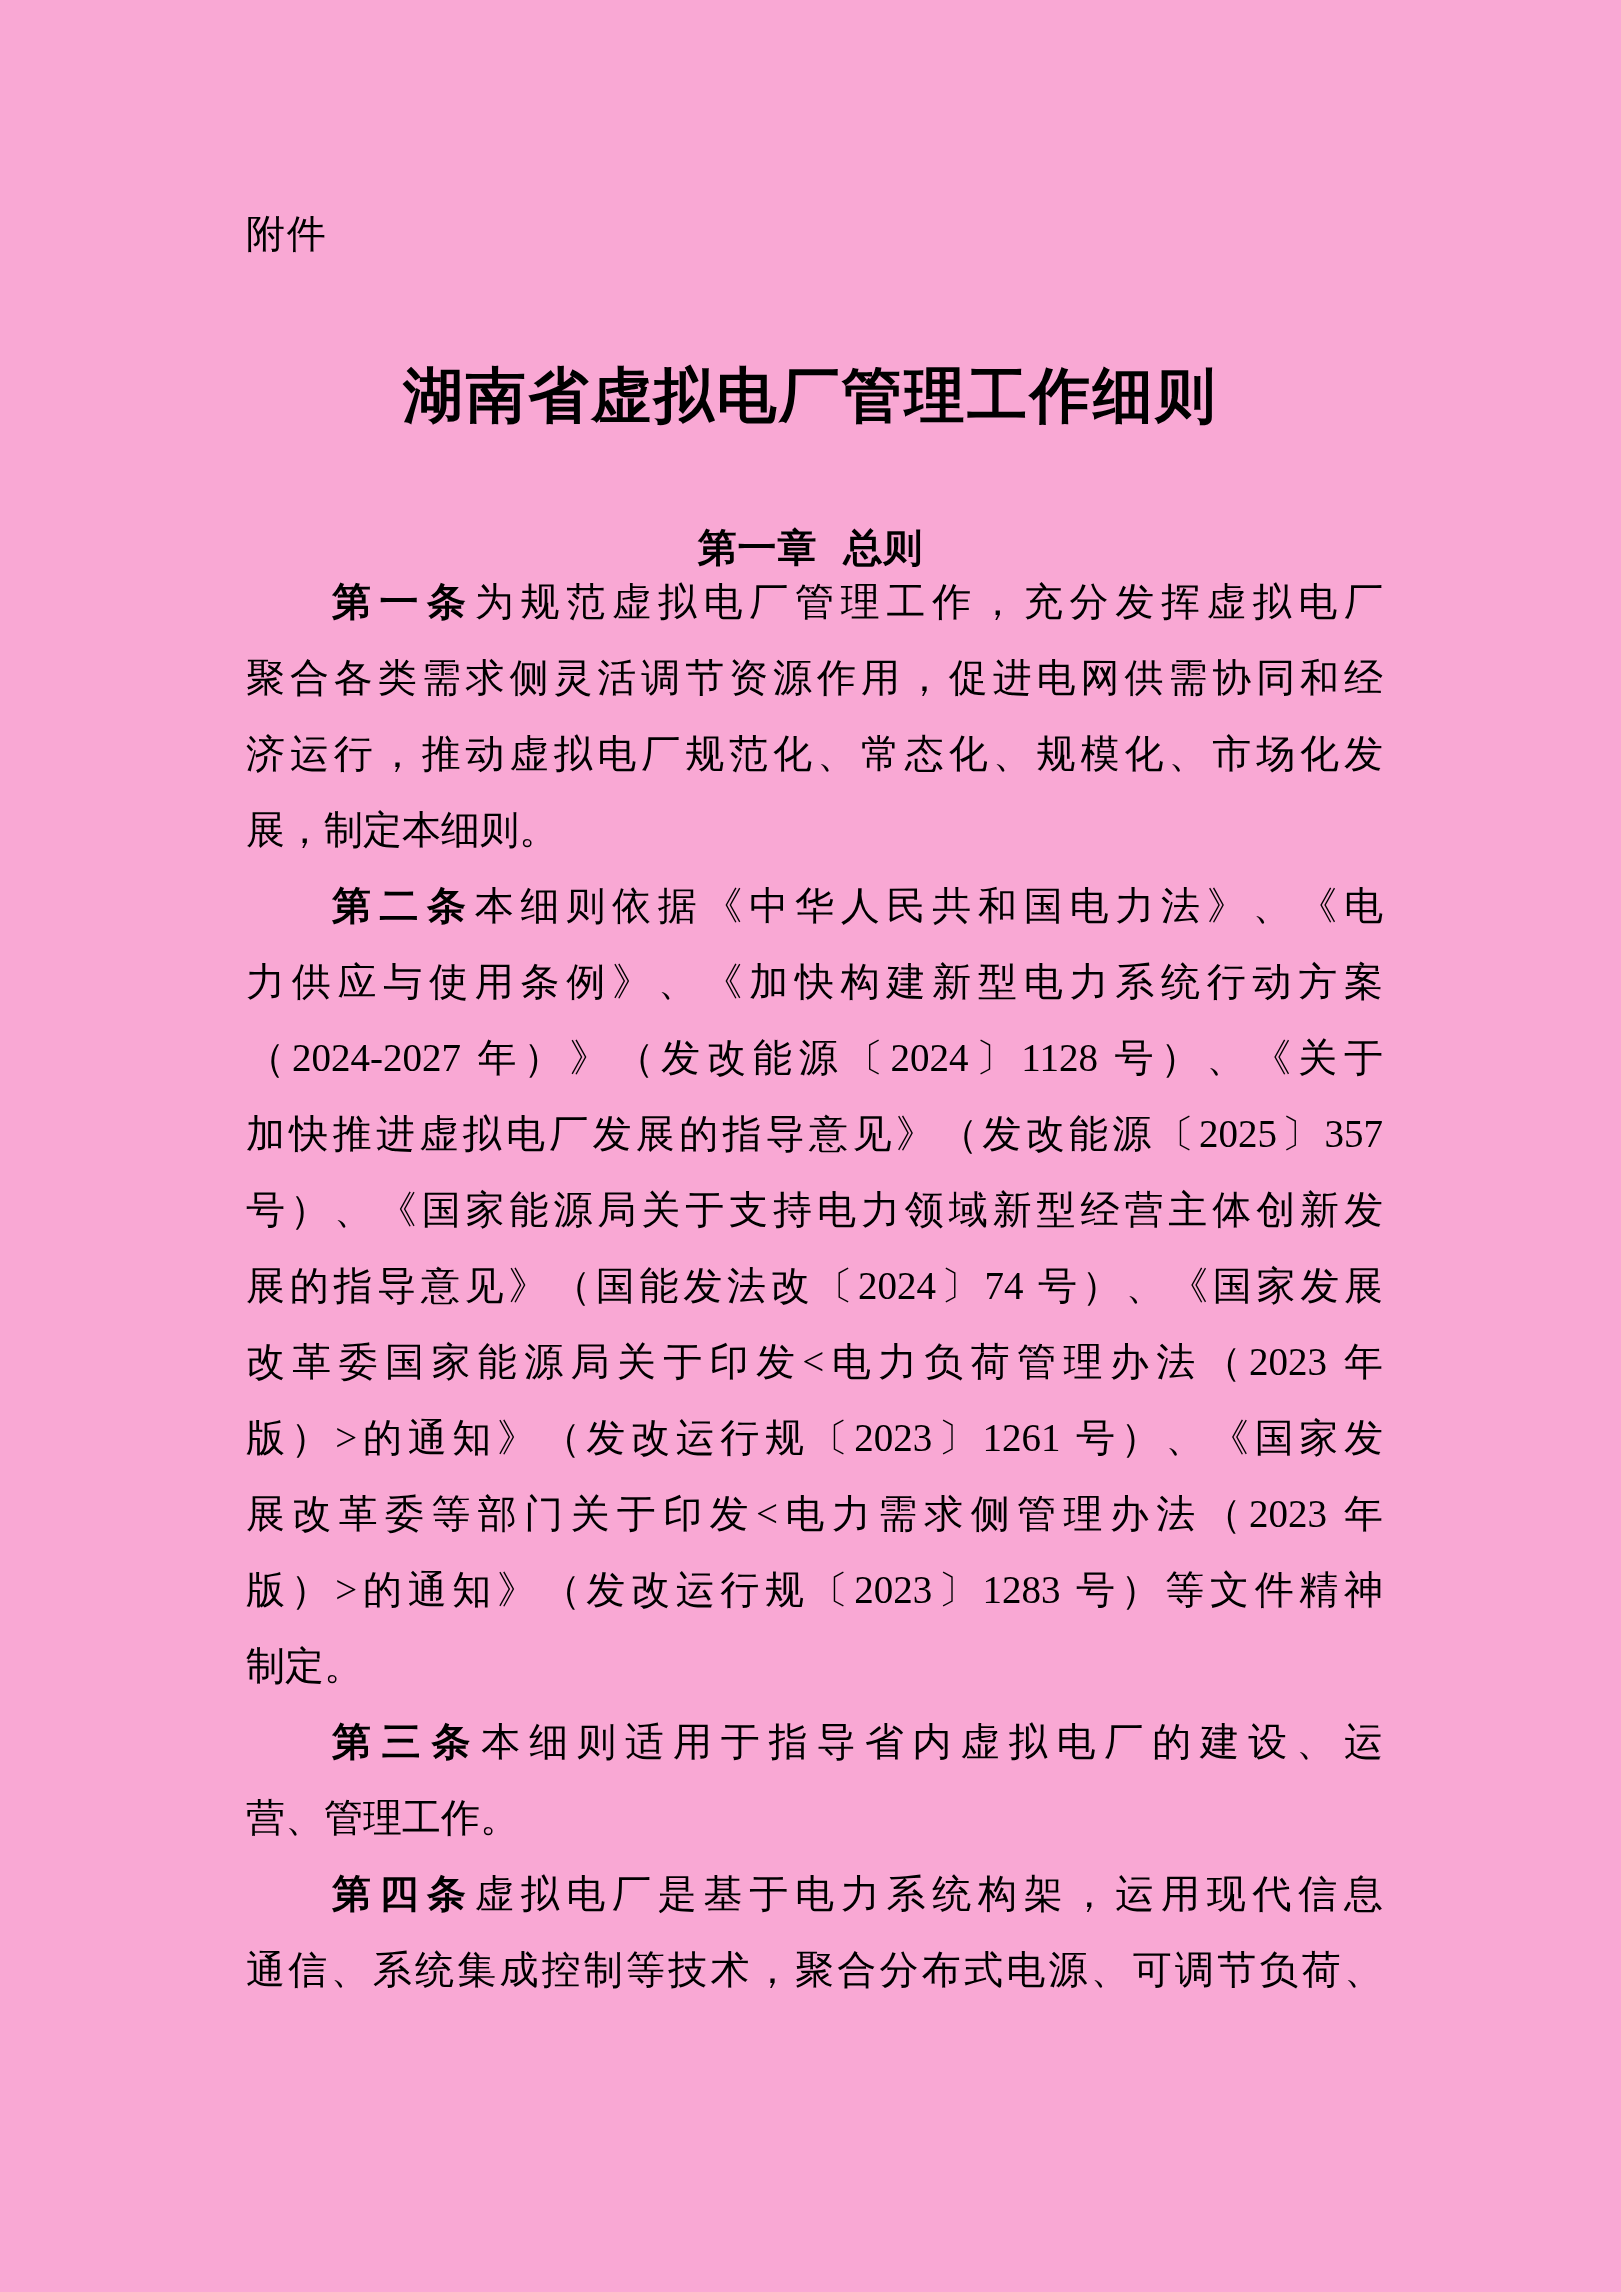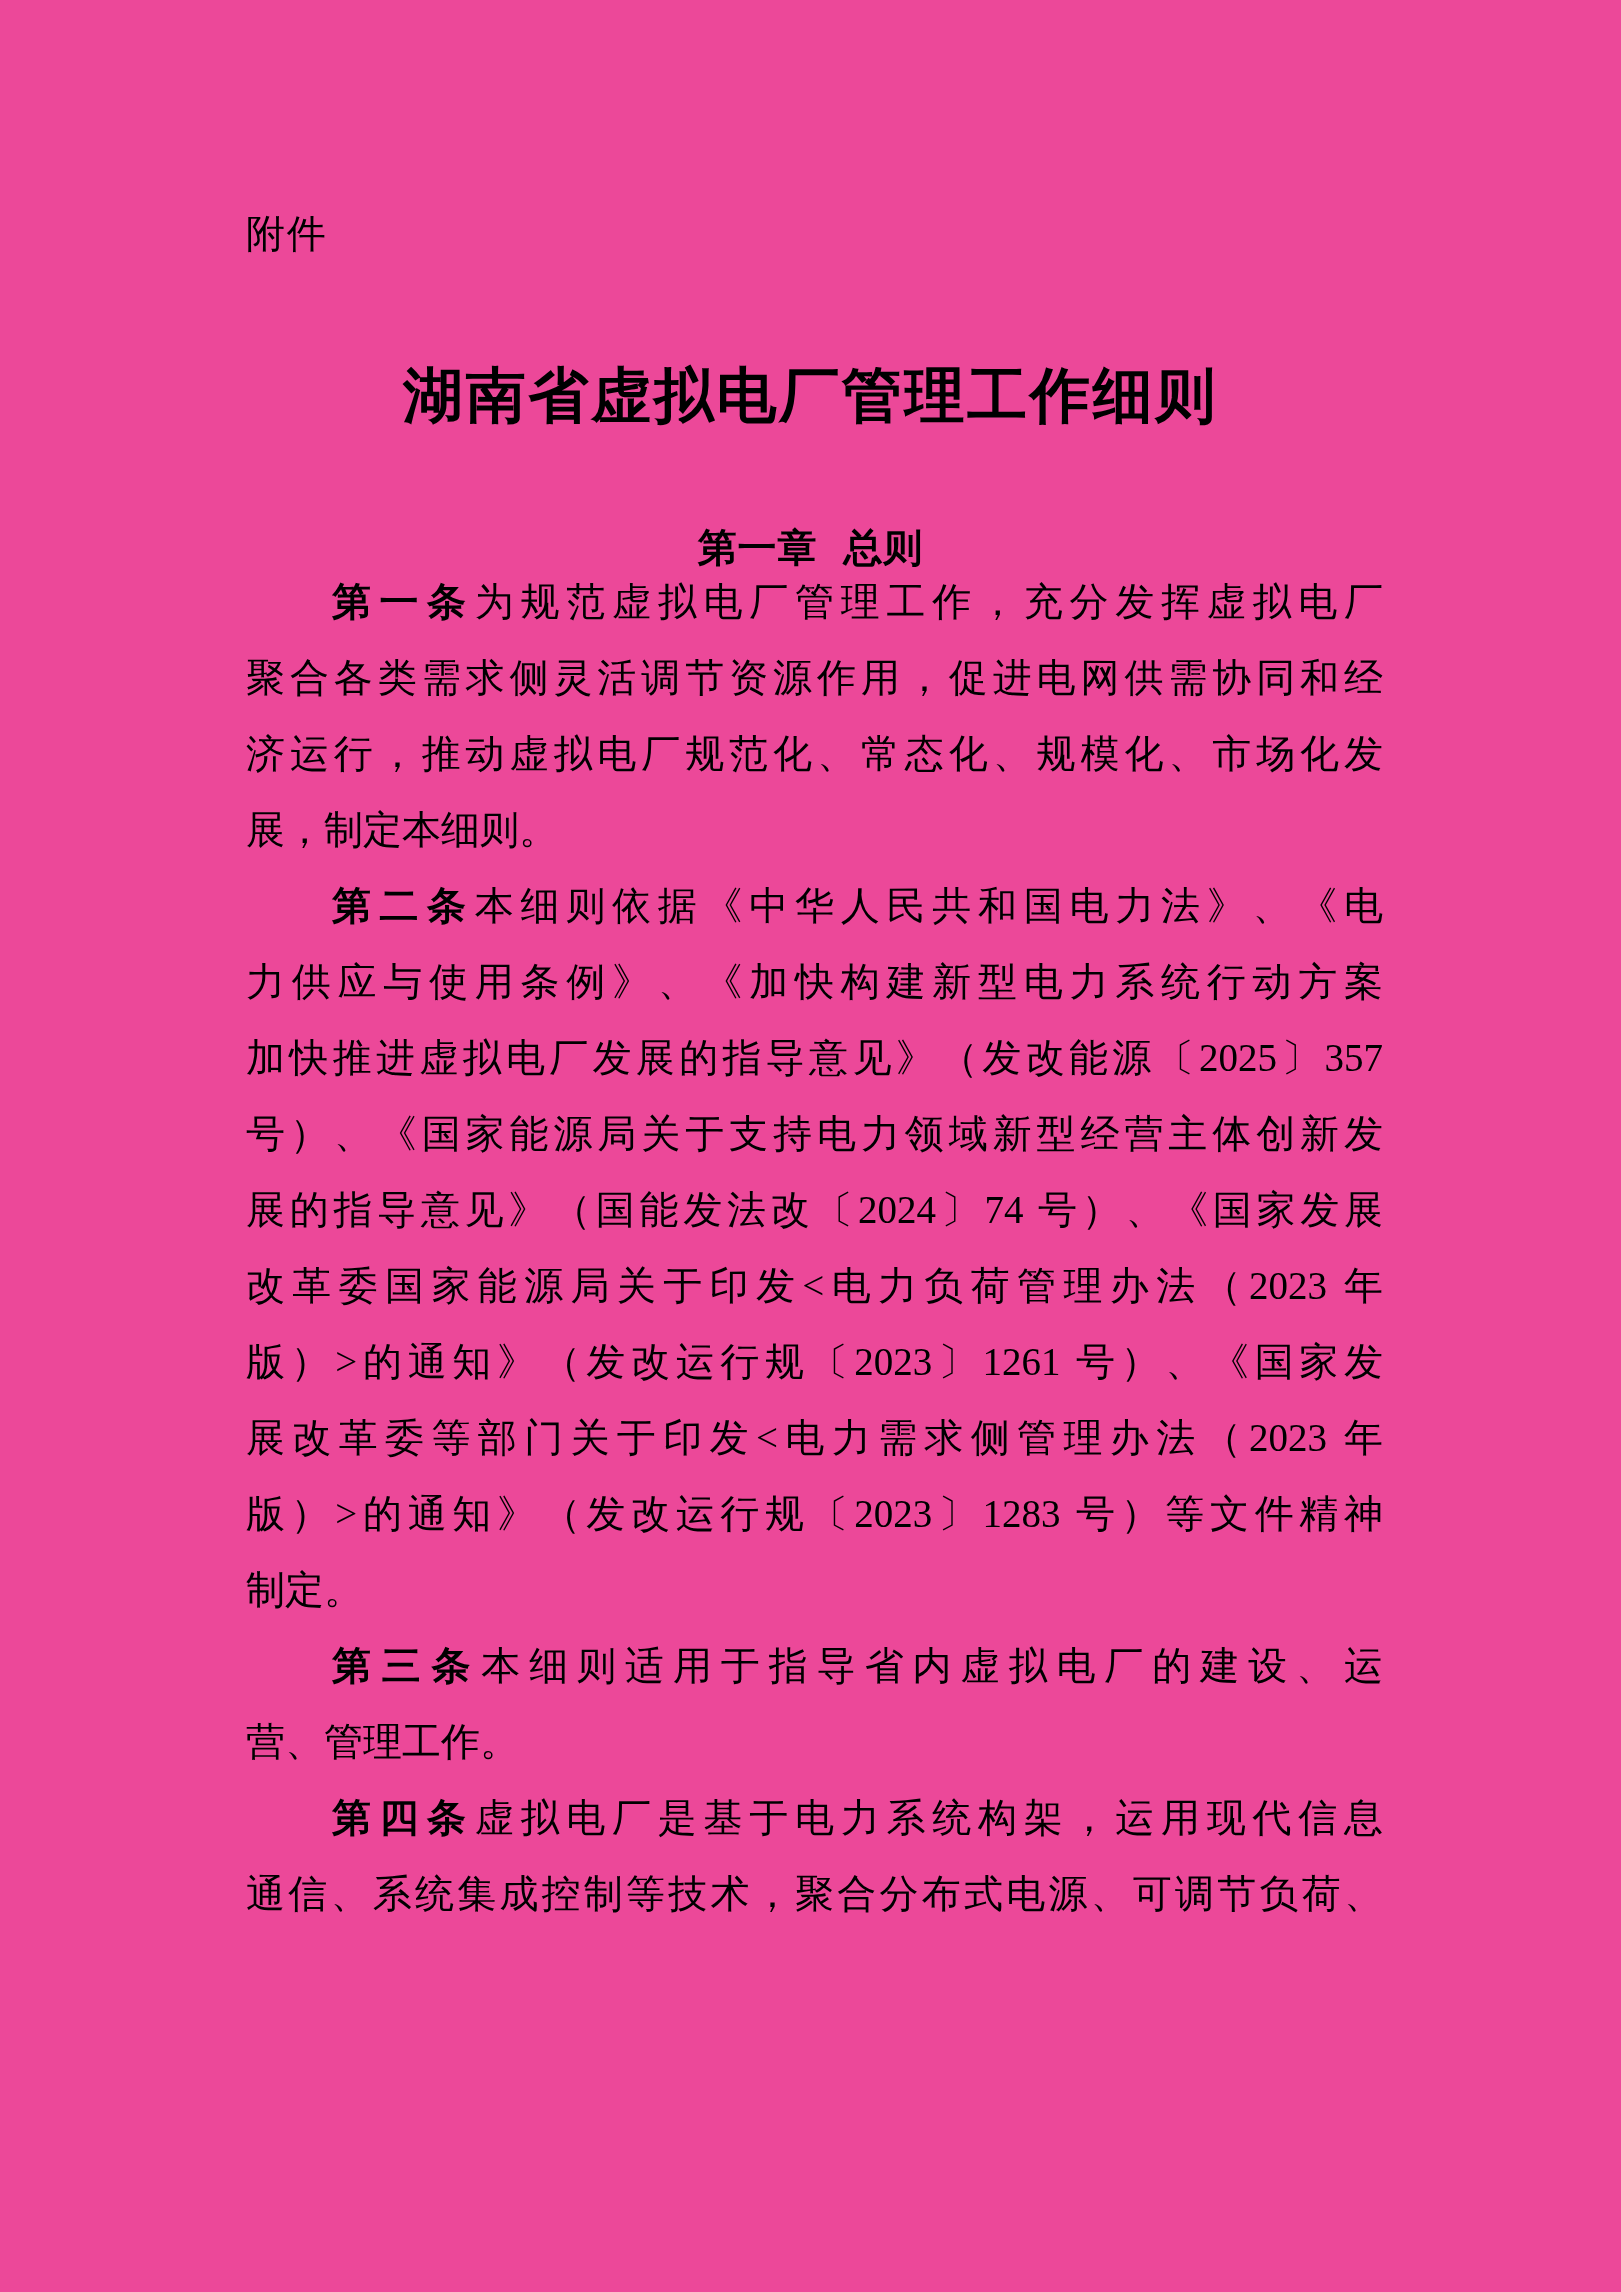--- a/index.html
+++ b/index.html
@@ -11,7 +11,7 @@
     position: relative;
     width: 1621px;
     height: 2293px;
-    background: #ec4899;
+    background: #f9a8d4;
     color: #000000;
     overflow: hidden;
     font-family: "Liberation Serif", "DejaVu Serif", serif;

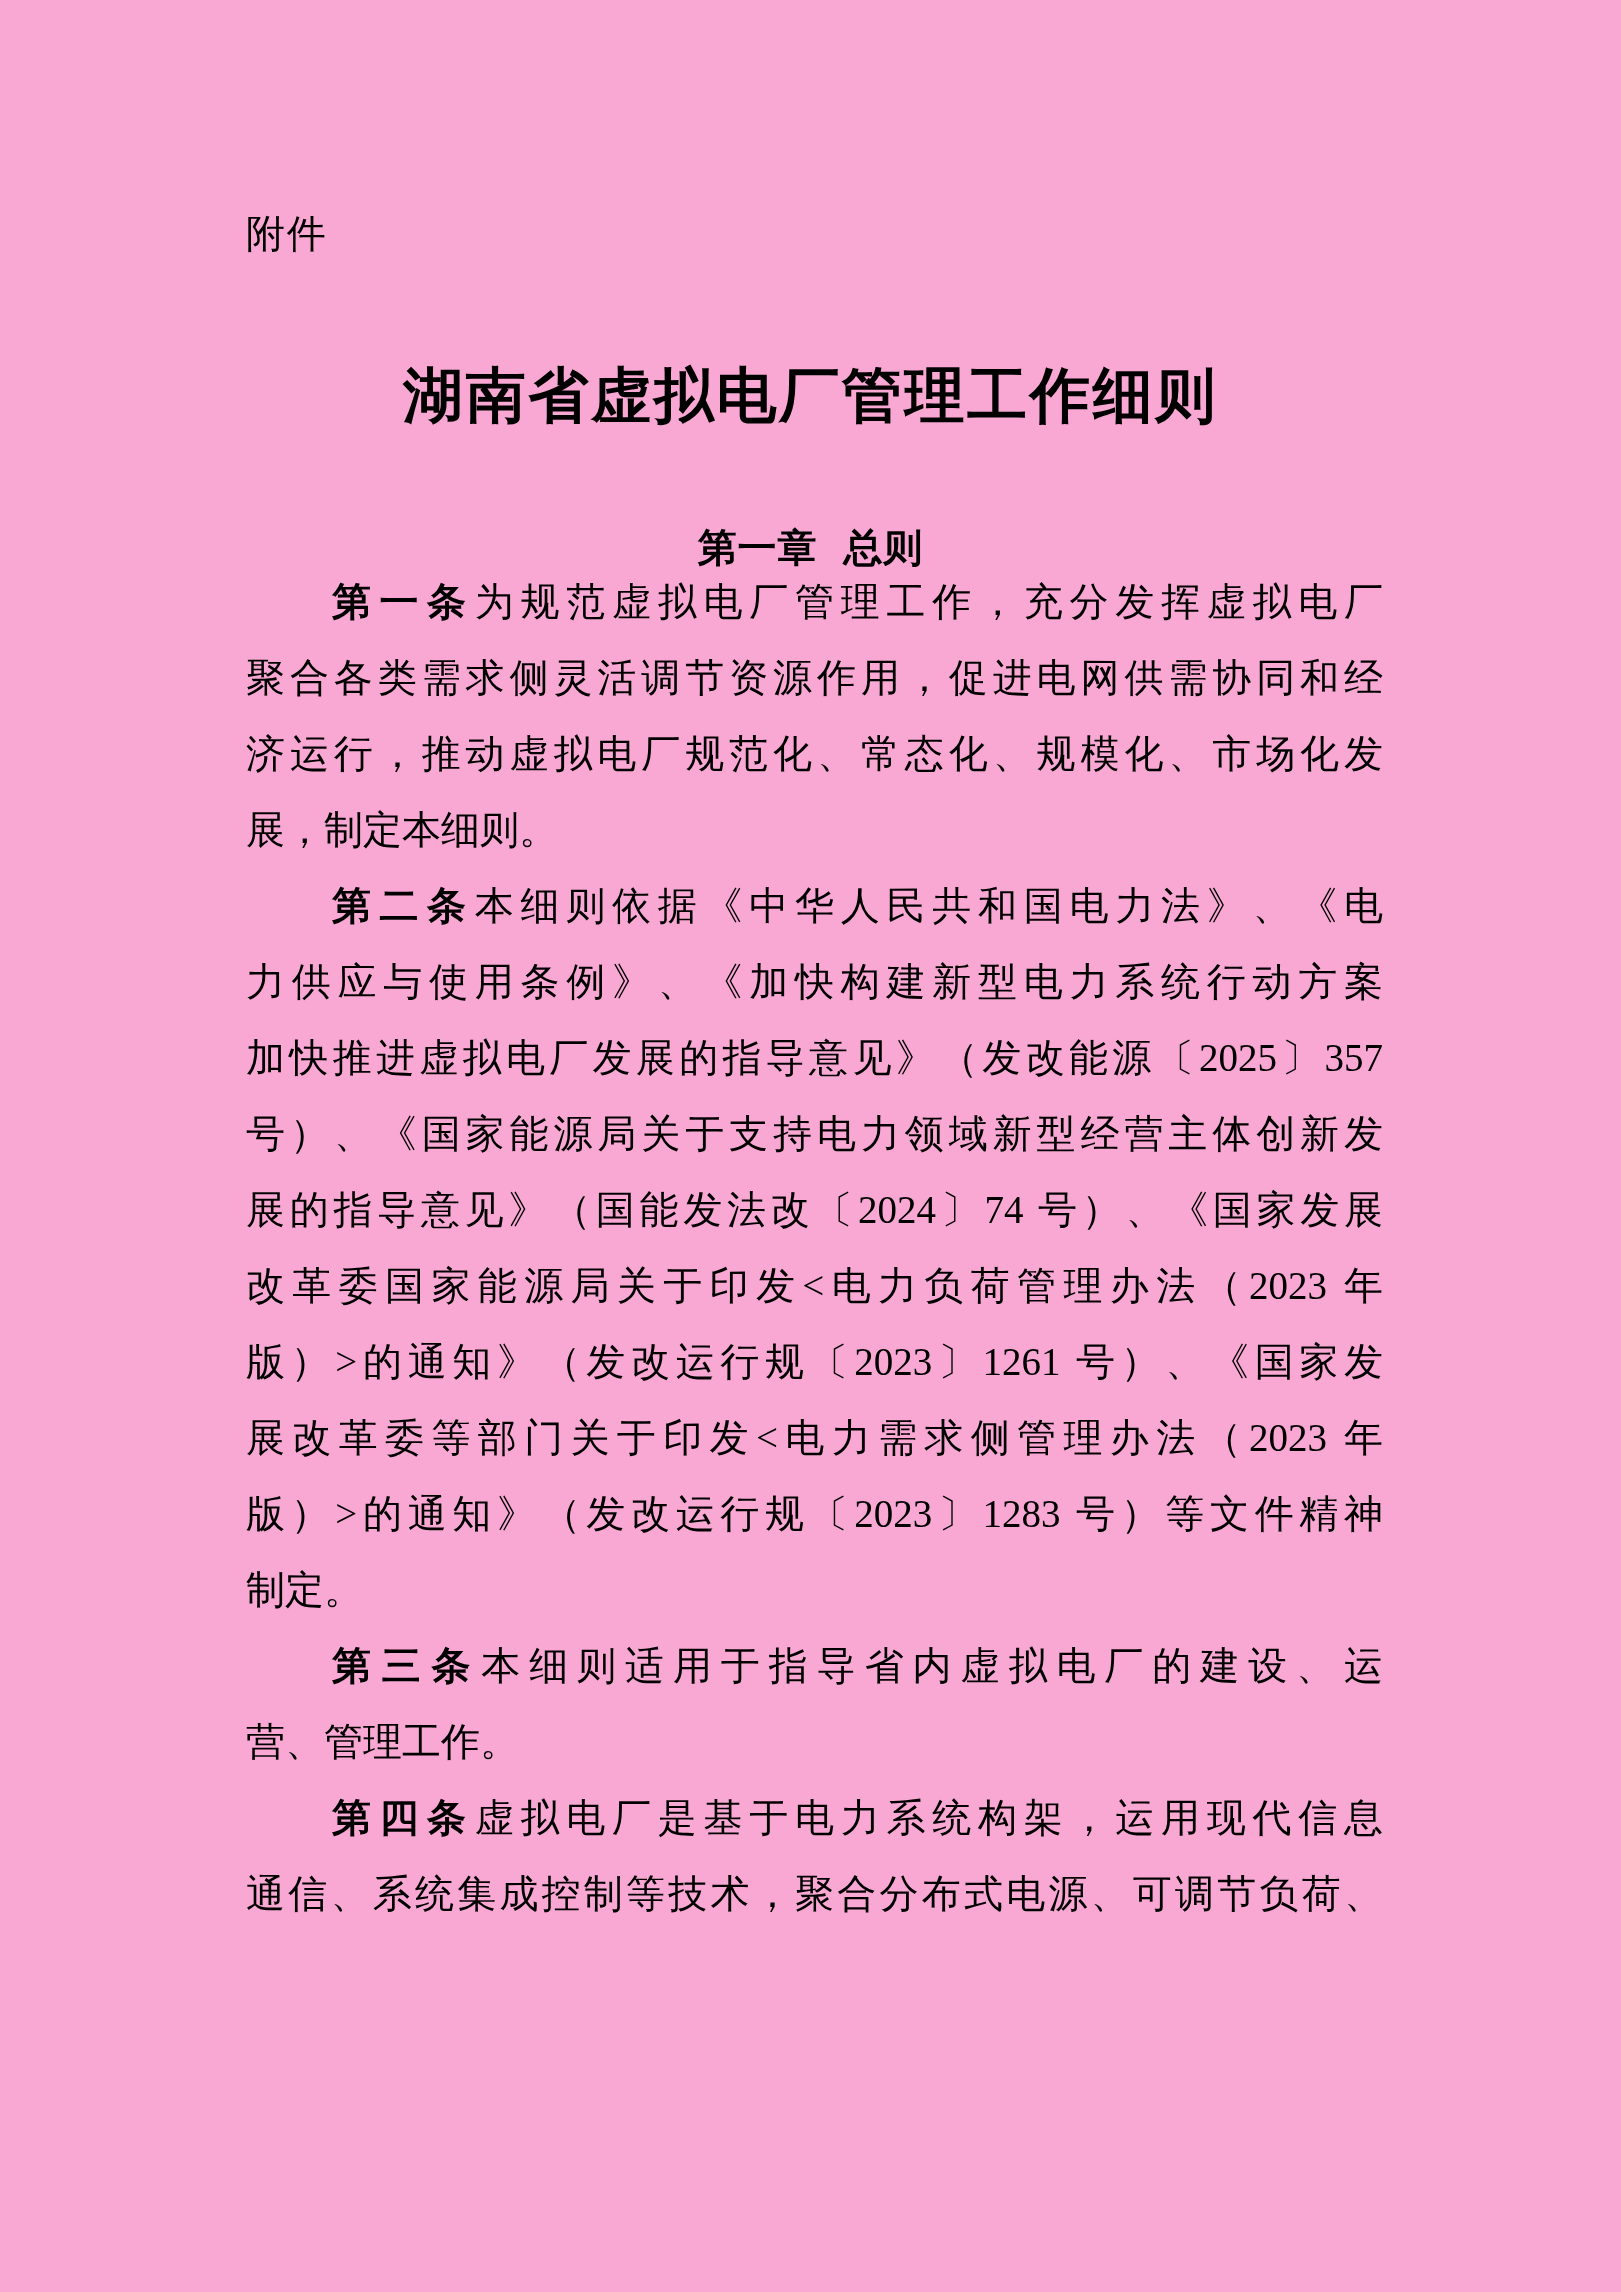--- a/index.html
+++ b/index.html
@@ -94,6 +94,7 @@
       <div class="line plain">展，制定本细则。</div>
       <div class="line indent"><span class="article-no">第二条</span>本细则依据《中华人民共和国电力法》、《电</div>
       <div class="line">力供应与使用条例》、《加快构建新型电力系统行动方案</div>
+      <div class="line">（2024-2027 年）》（发改能源〔2024〕1128 号）、《关于</div>
       <div class="line">加快推进虚拟电厂发展的指导意见》（发改能源〔2025〕357</div>
       <div class="line">号）、《国家能源局关于支持电力领域新型经营主体创新发</div>
       <div class="line">展的指导意见》（国能发法改〔2024〕74 号）、《国家发展</div>

